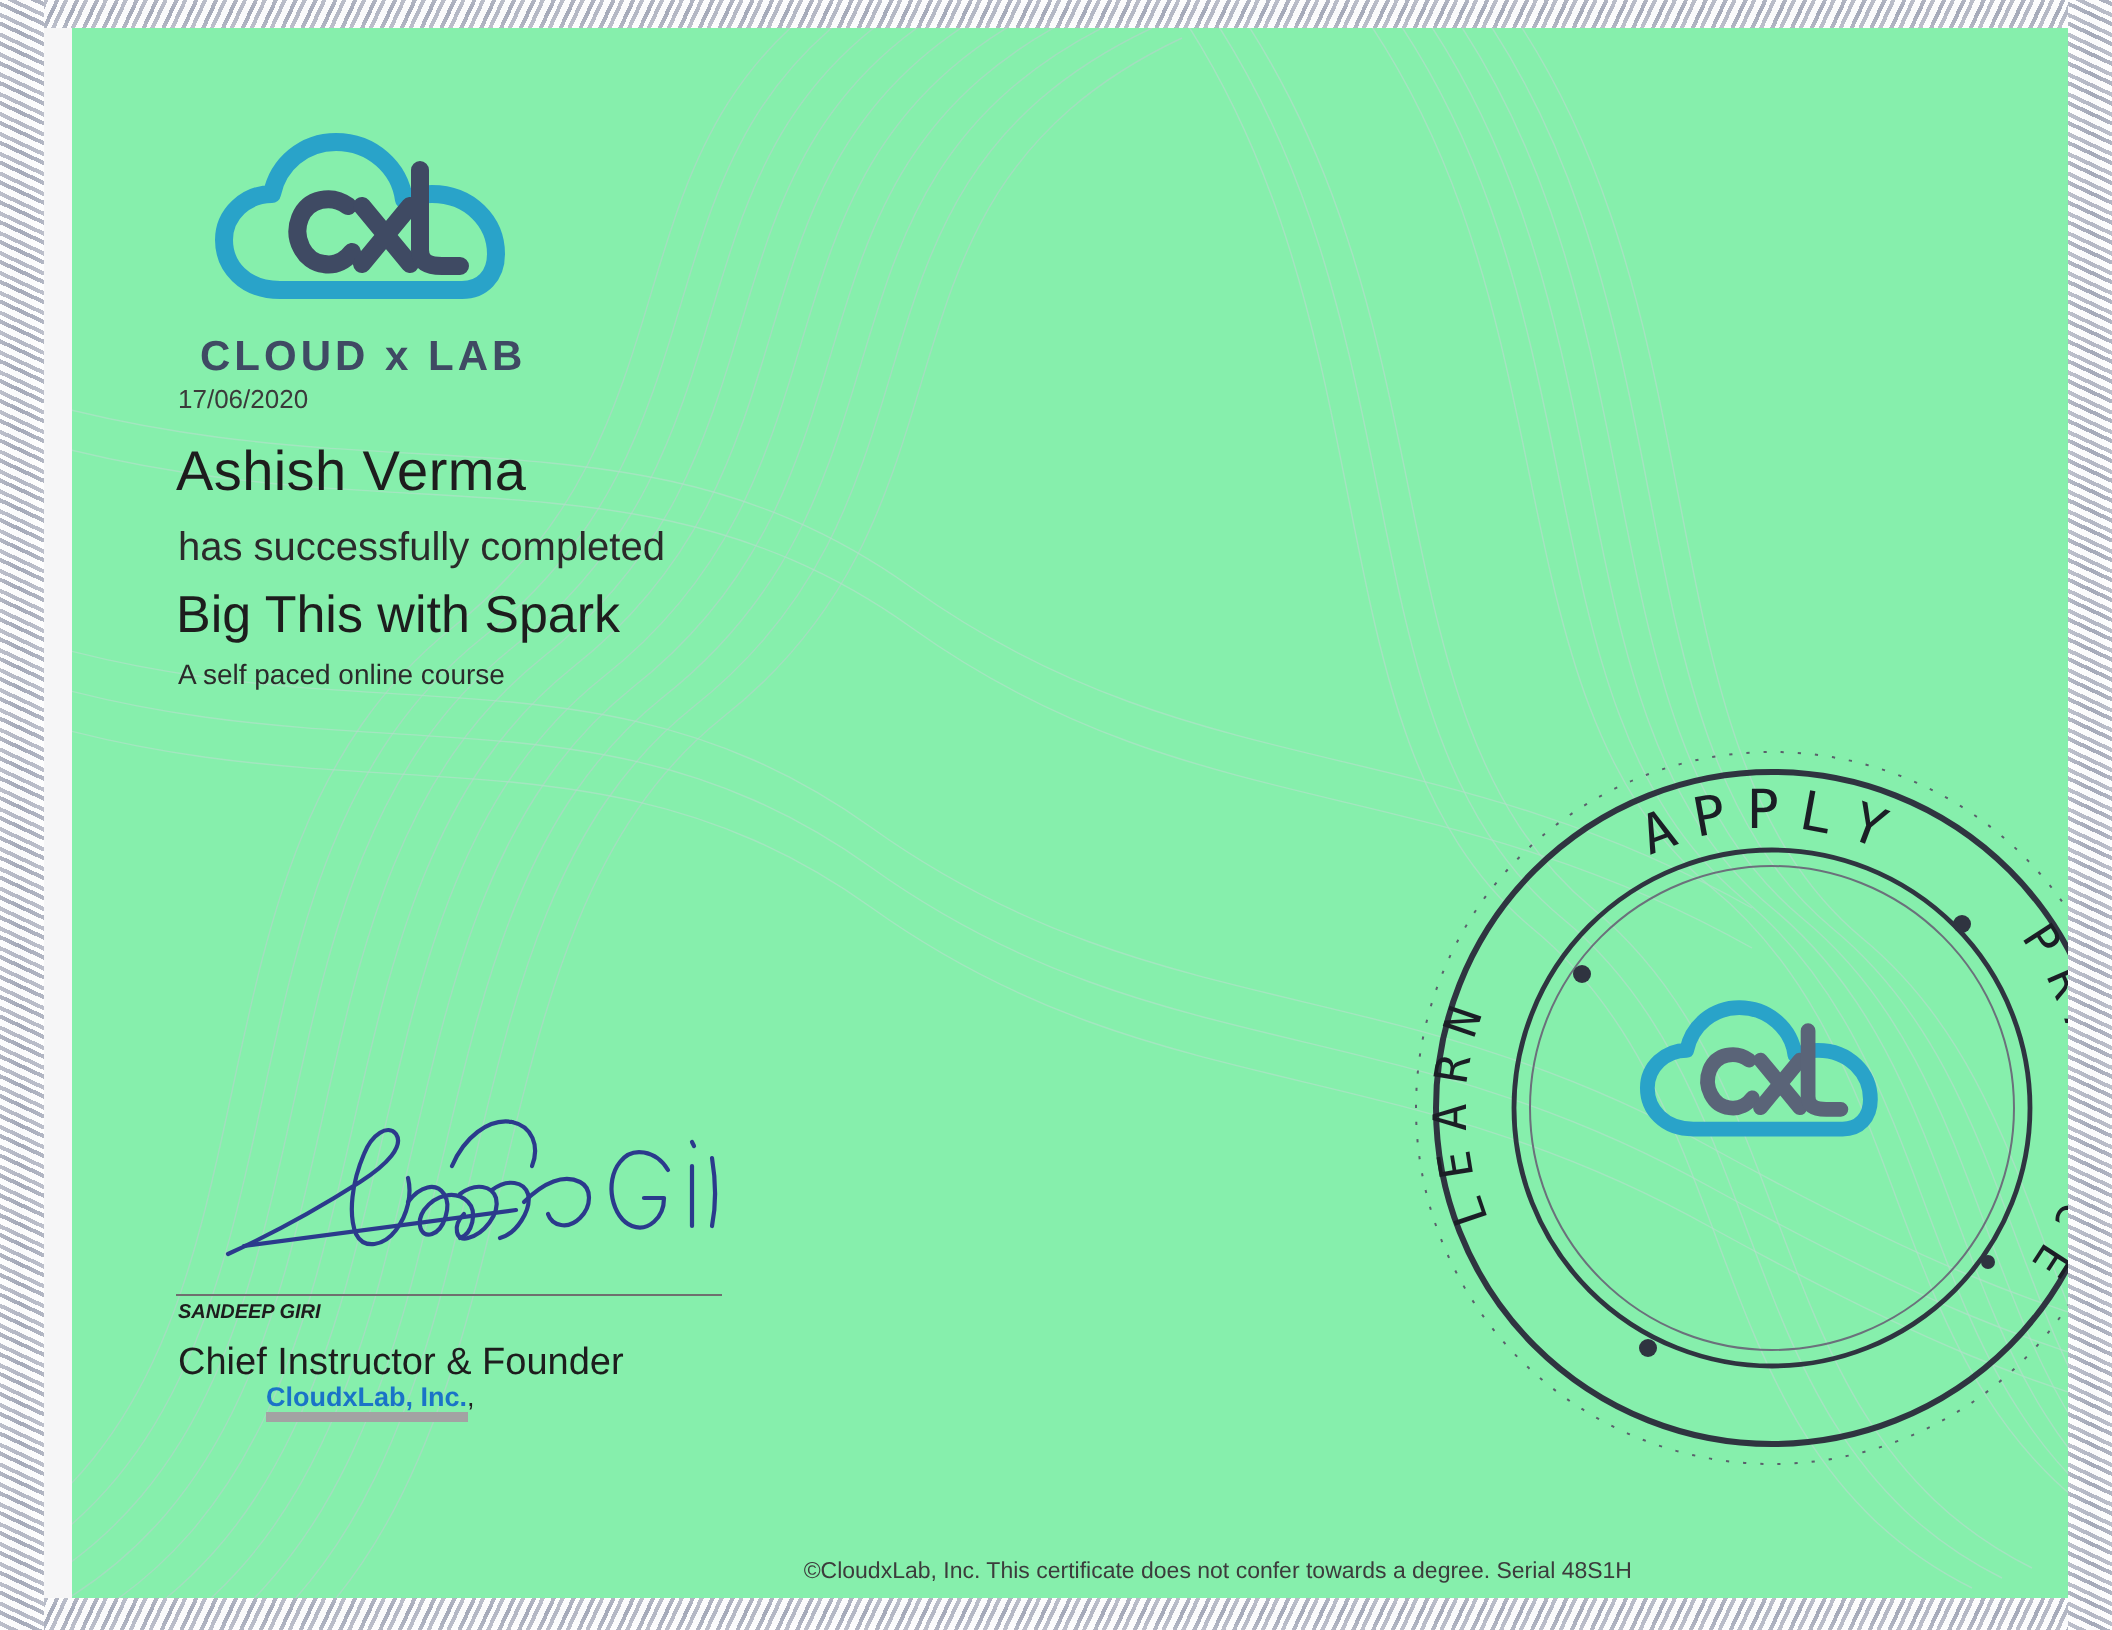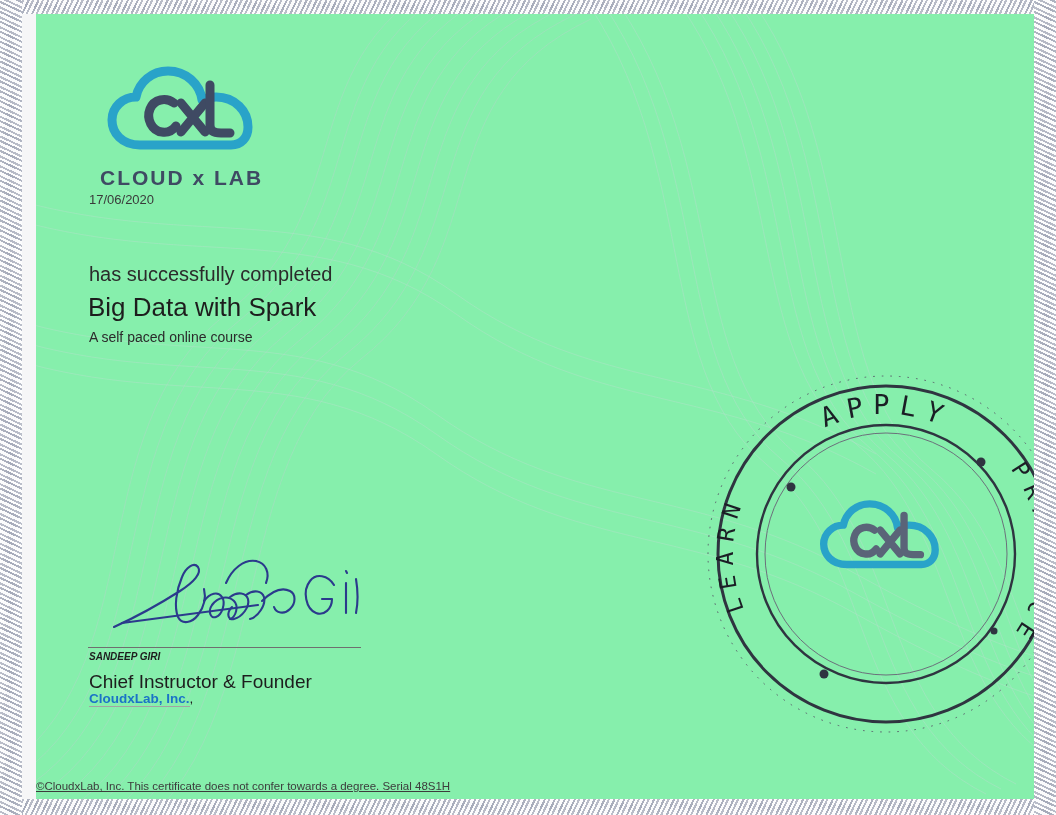--- a/index.html
+++ b/index.html
@@ -237,6 +237,7 @@
     </div>
 
     <div id="issue-date">17/06/2020</div>
+    <div id="recipient-name">Ashish Verma</div>
     <div id="completion-text">has successfully completed</div>
     <div id="course-title">Big Data with Spark</div>
     <div id="course-subtitle">A self paced online course</div>

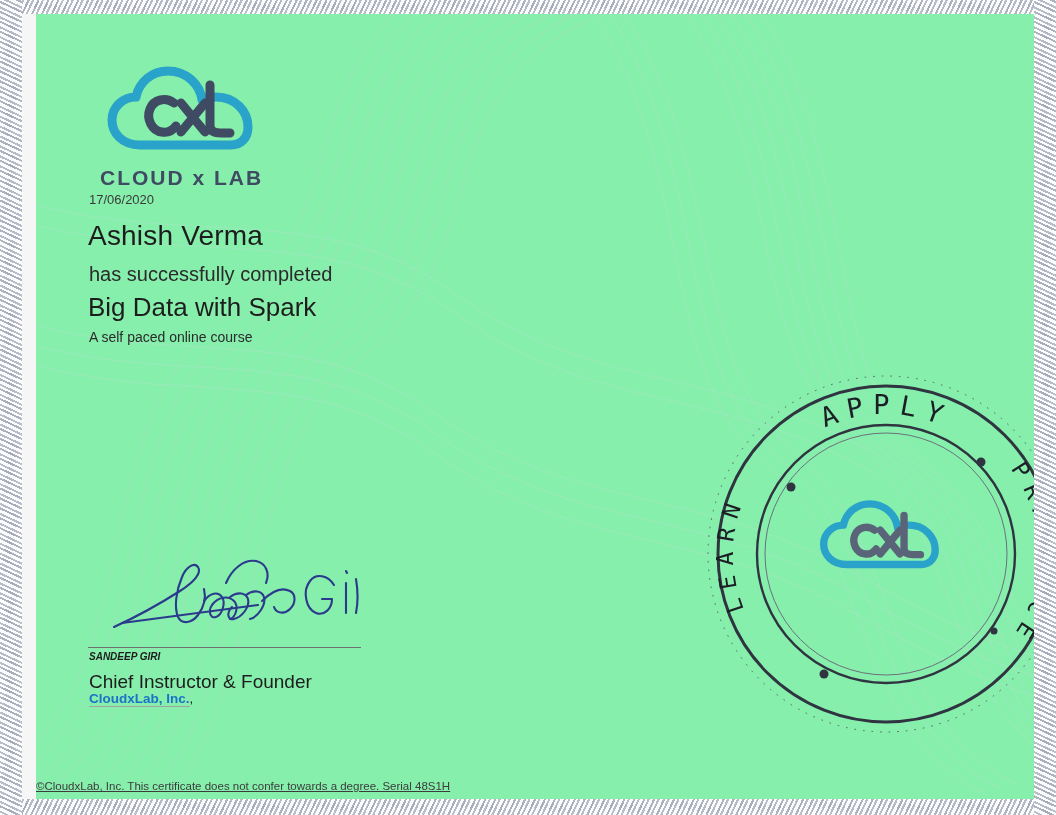--- a/index.html
+++ b/index.html
@@ -239,7 +239,7 @@
     <div id="issue-date">17/06/2020</div>
     <div id="recipient-name">Ashish Verma</div>
     <div id="completion-text">has successfully completed</div>
-    <div id="course-title">Big Data with Spark</div>
+    <div id="course-title">Big This with Spark</div>
     <div id="course-subtitle">A self paced online course</div>
 
 

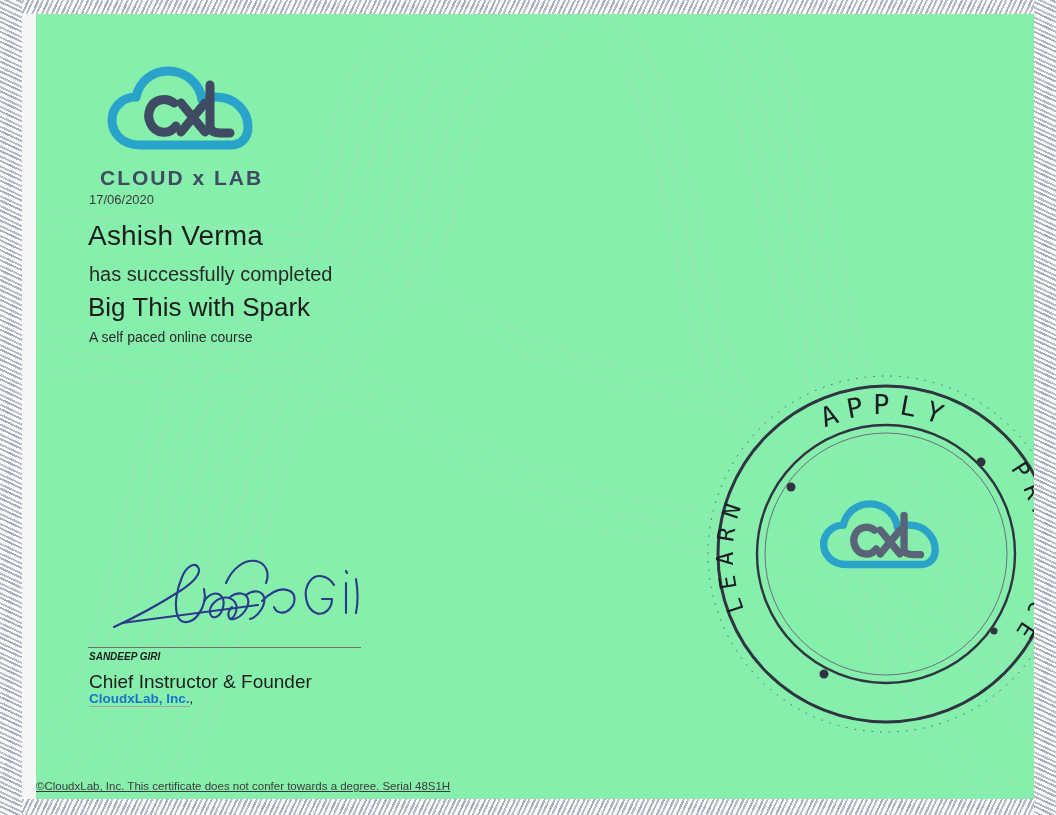--- a/index.html
+++ b/index.html
@@ -163,7 +163,8 @@
     color: #1a73c7;
     font-weight: bold;
     text-decoration: none;
-    border-bottom: 1px solid #a3a3a3;
+    border-bottom: 5px solid #a3a3a3;
+    margin-left: 44px;
   }
 
   

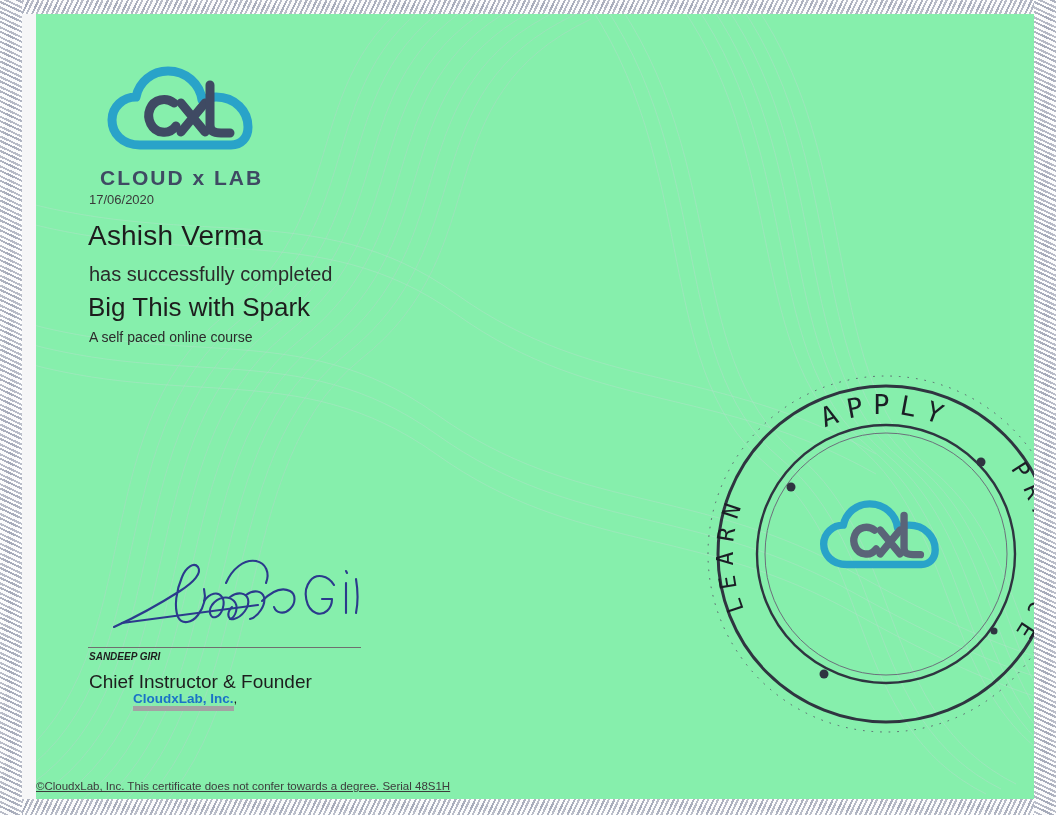--- a/index.html
+++ b/index.html
@@ -172,10 +172,9 @@
     position: absolute;
     left: 0; top: 766px;
     width: 780px;
-    text-align: left;
+    text-align: right;
     font-size: 11.5px;
     color: #3c3c3c;
-    text-decoration: underline;
   }
 
   

